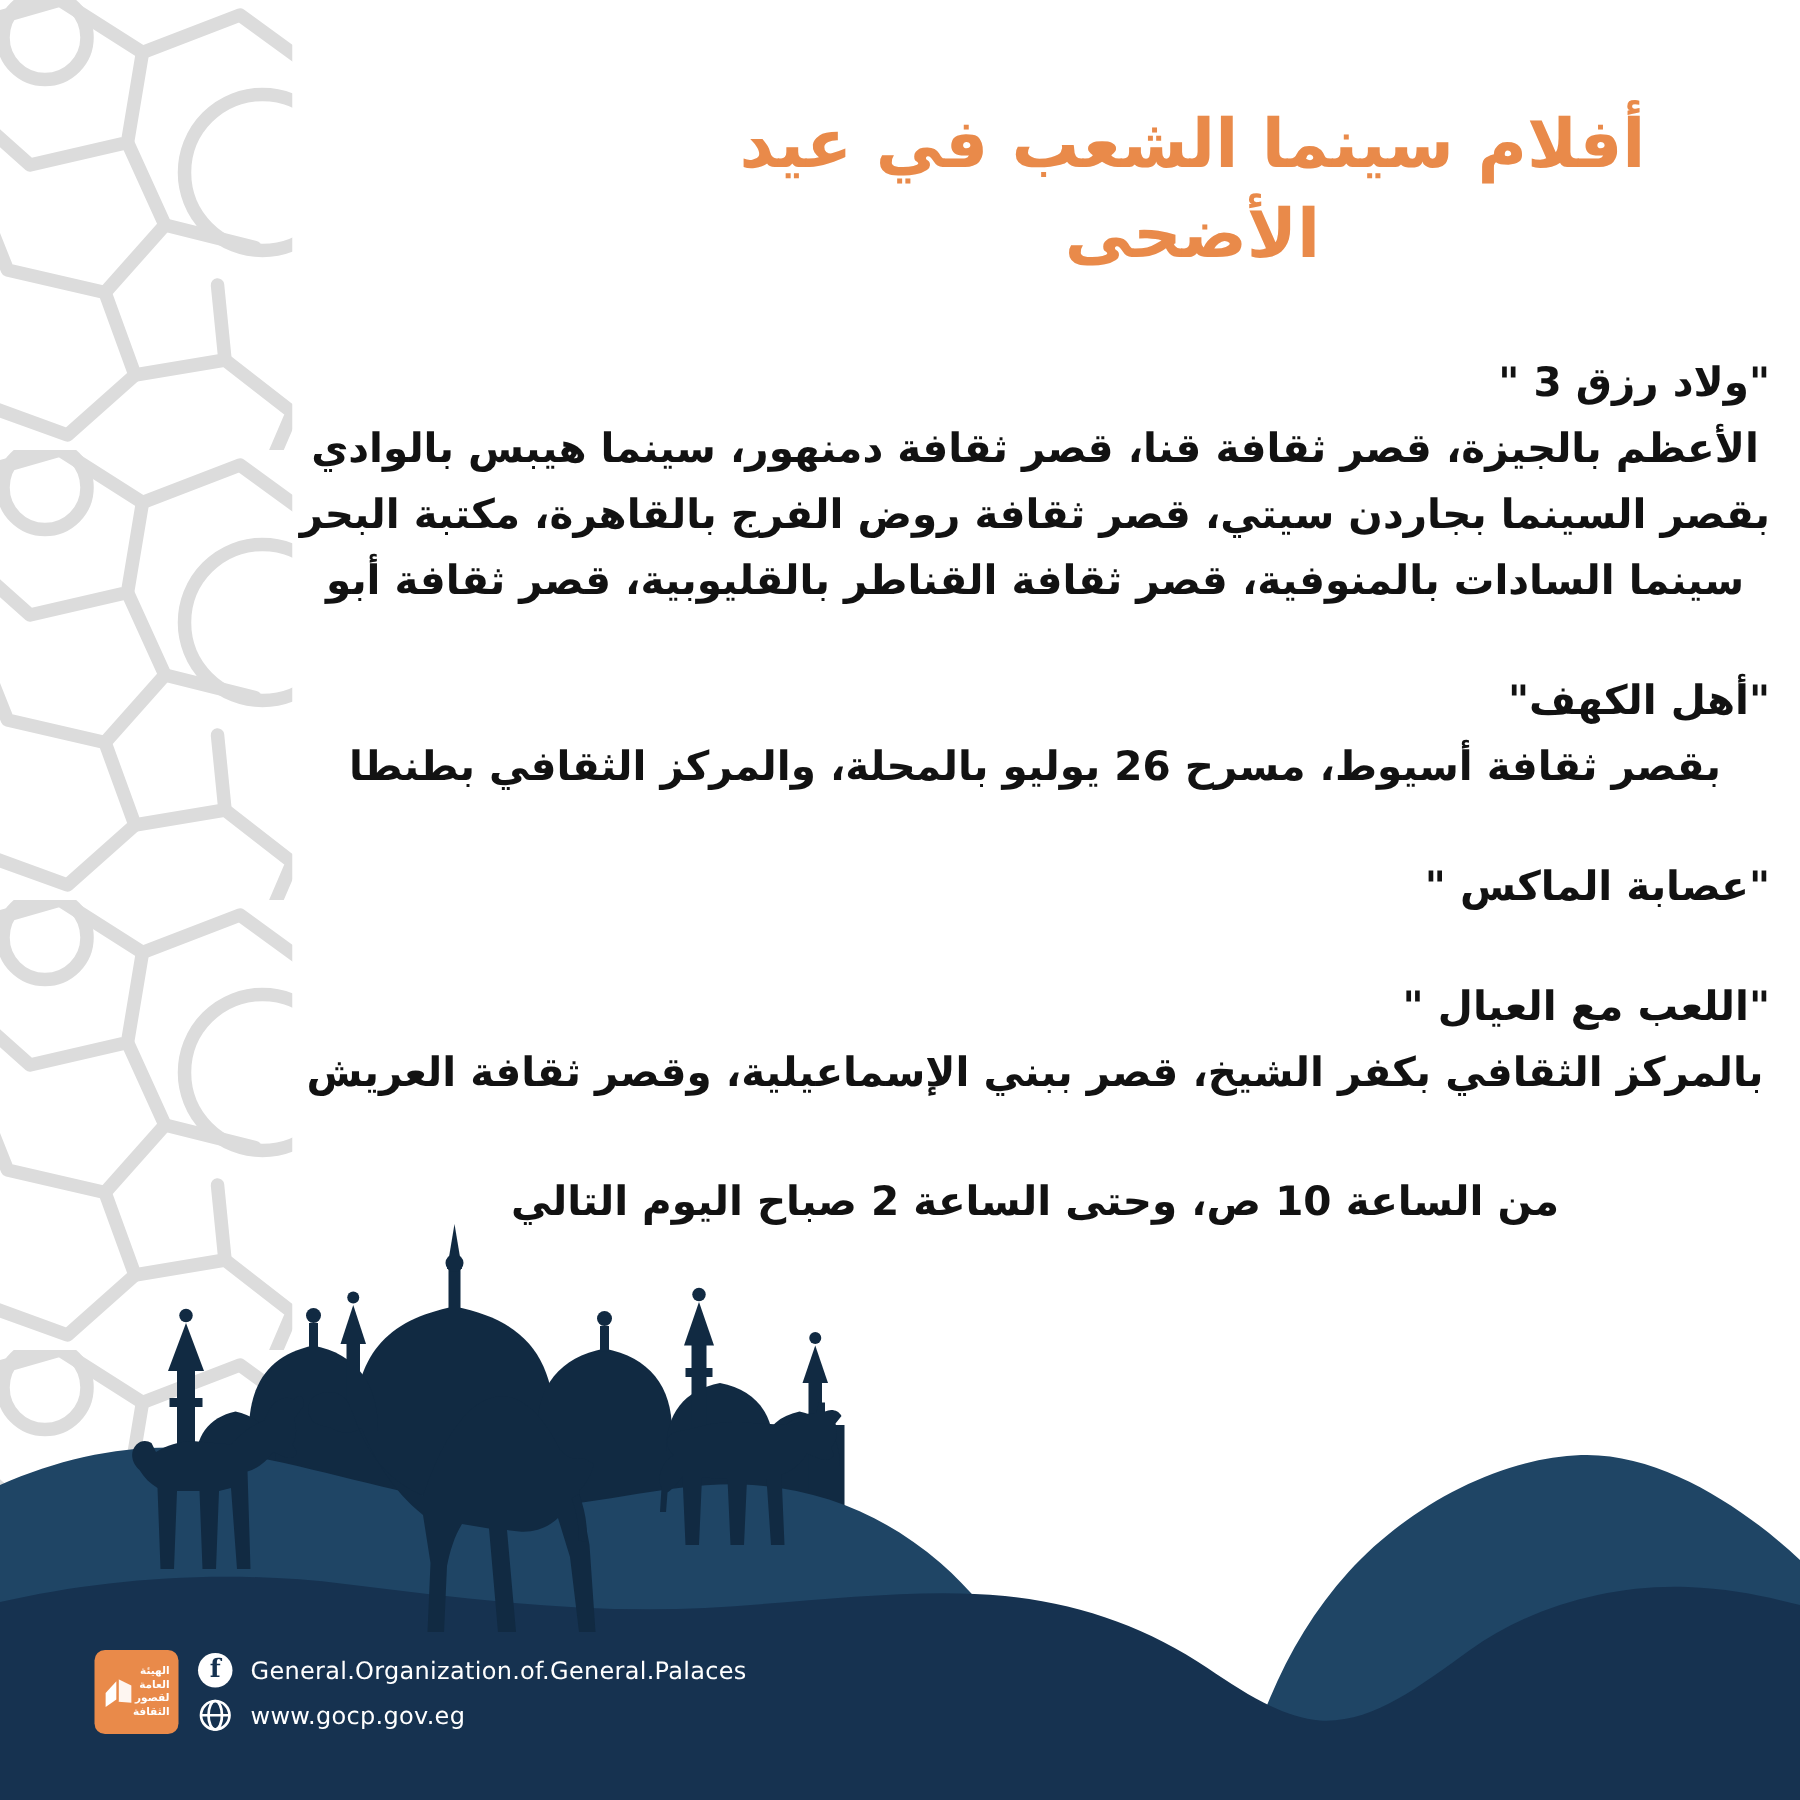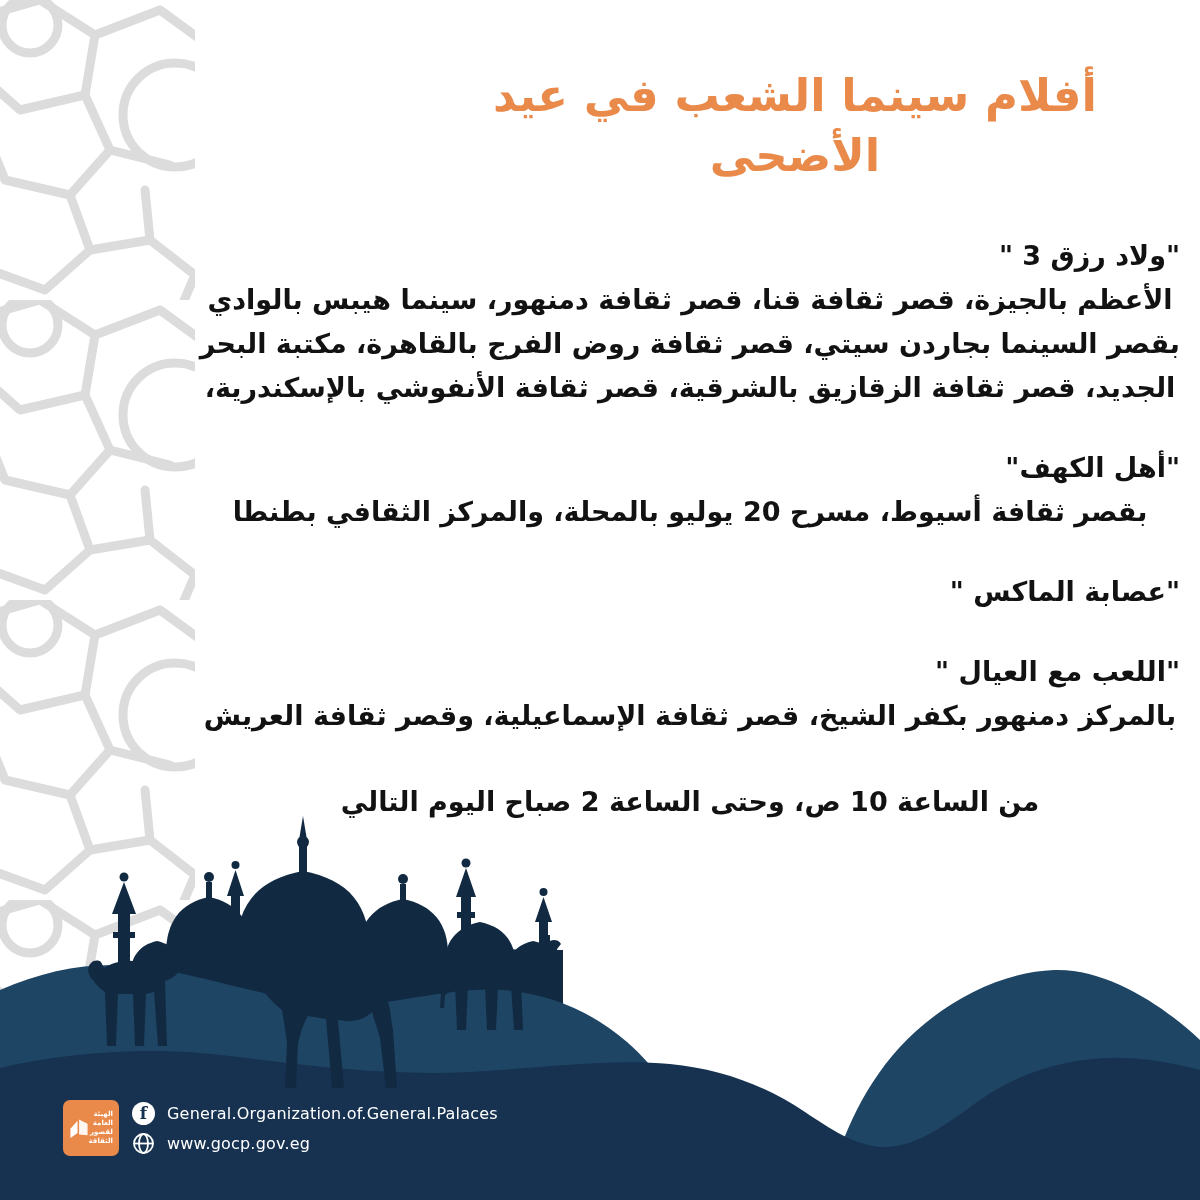--- a/index.html
+++ b/index.html
@@ -93,6 +93,7 @@
       <div class="venue-line">الأعظم بالجيزة، قصر ثقافة قنا، قصر ثقافة دمنهور، سينما هيبس بالوادي</div>
       <div class="venue-line">بقصر السينما بجاردن سيتي، قصر ثقافة روض الفرج بالقاهرة، مكتبة البحر</div>
       <div class="venue-line">الجديد، قصر ثقافة الزقازيق بالشرقية، قصر ثقافة الأنفوشي بالإسكندرية،</div>
+      <div class="venue-line">سينما السادات بالمنوفية، قصر ثقافة القناطر بالقليوبية، قصر ثقافة أبو</div>
     </div>
 
     <div class="section">

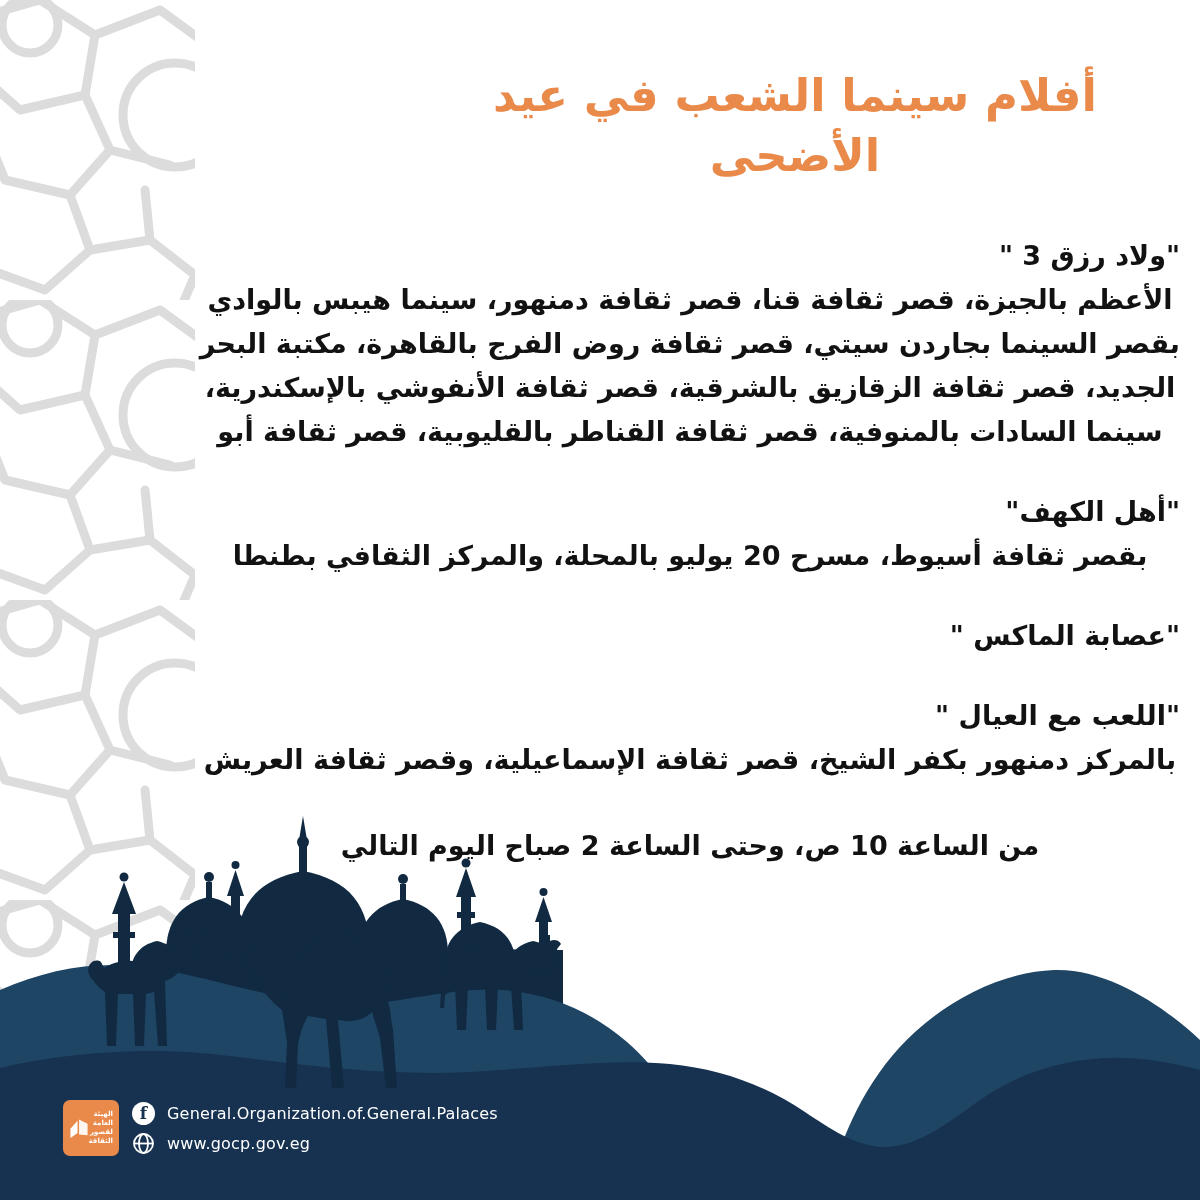--- a/index.html
+++ b/index.html
@@ -92,7 +92,6 @@
       <div class="film-title">"ولاد رزق 3 "</div>
       <div class="venue-line">الأعظم بالجيزة، قصر ثقافة قنا، قصر ثقافة دمنهور، سينما هيبس بالوادي</div>
       <div class="venue-line">بقصر السينما بجاردن سيتي، قصر ثقافة روض الفرج بالقاهرة، مكتبة البحر</div>
-      <div class="venue-line">الجديد، قصر ثقافة الزقازيق بالشرقية، قصر ثقافة الأنفوشي بالإسكندرية،</div>
       <div class="venue-line">سينما السادات بالمنوفية، قصر ثقافة القناطر بالقليوبية، قصر ثقافة أبو</div>
     </div>
 

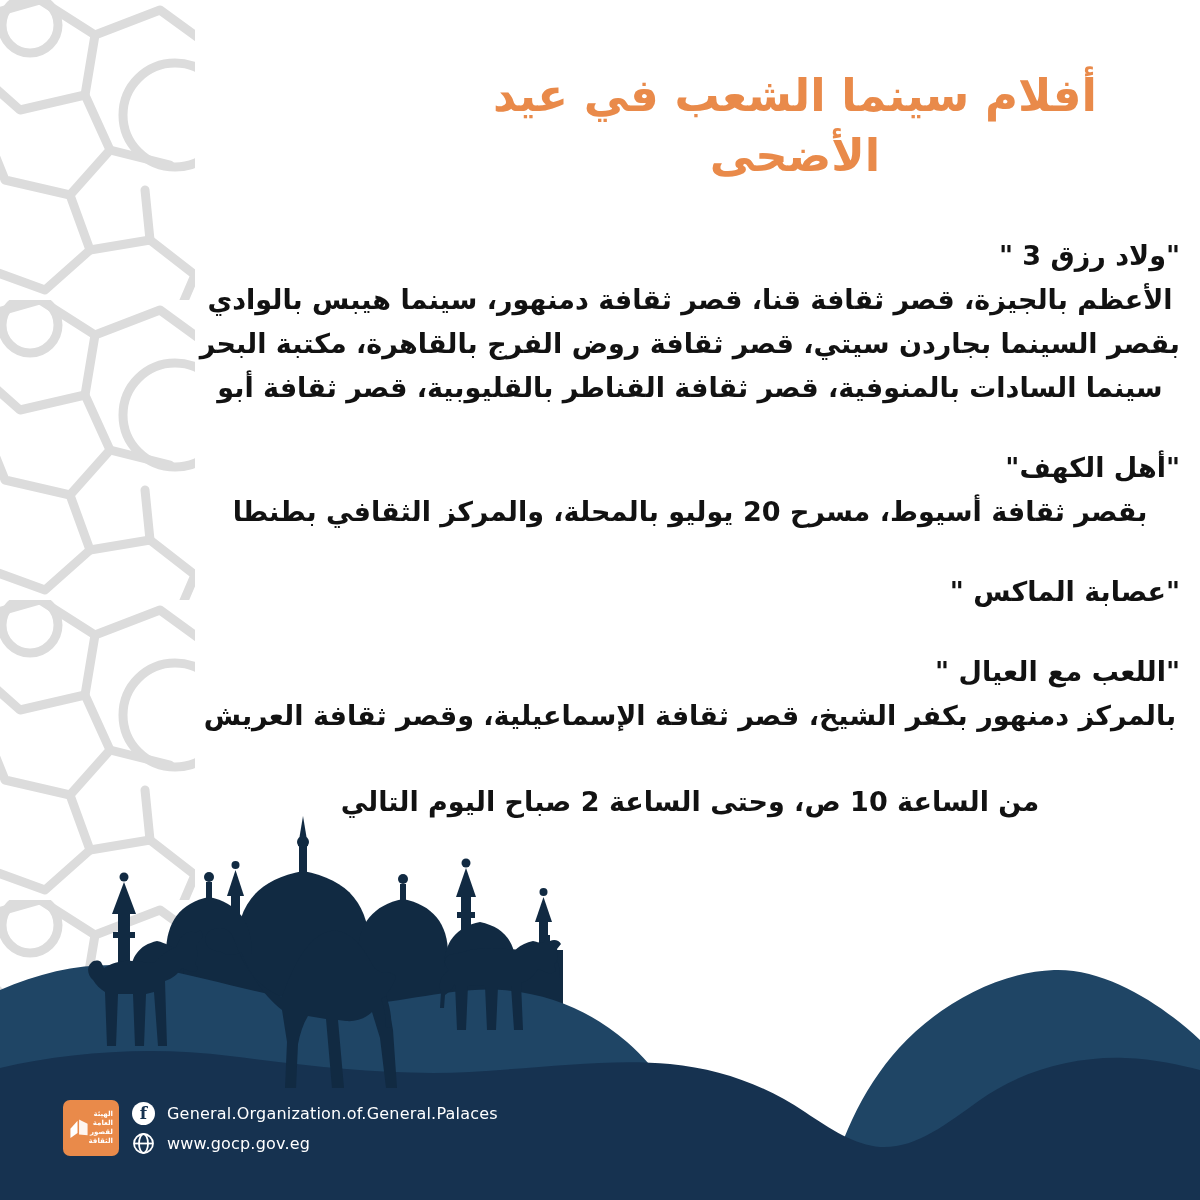--- a/index.html
+++ b/index.html
@@ -97,7 +97,7 @@
 
     <div class="section">
       <div class="film-title">"أهل الكهف"</div>
-      <div class="venue-line">بقصر ثقافة أسيوط، مسرح 20 يوليو بالمحلة، والمركز الثقافي بطنطا</div>
+      <div class="venue-line">بقصر ثقافة أسيوط، مسرح 26 يوليو بالمحلة، والمركز الثقافي بطنطا</div>
     </div>
 
     <div class="section">

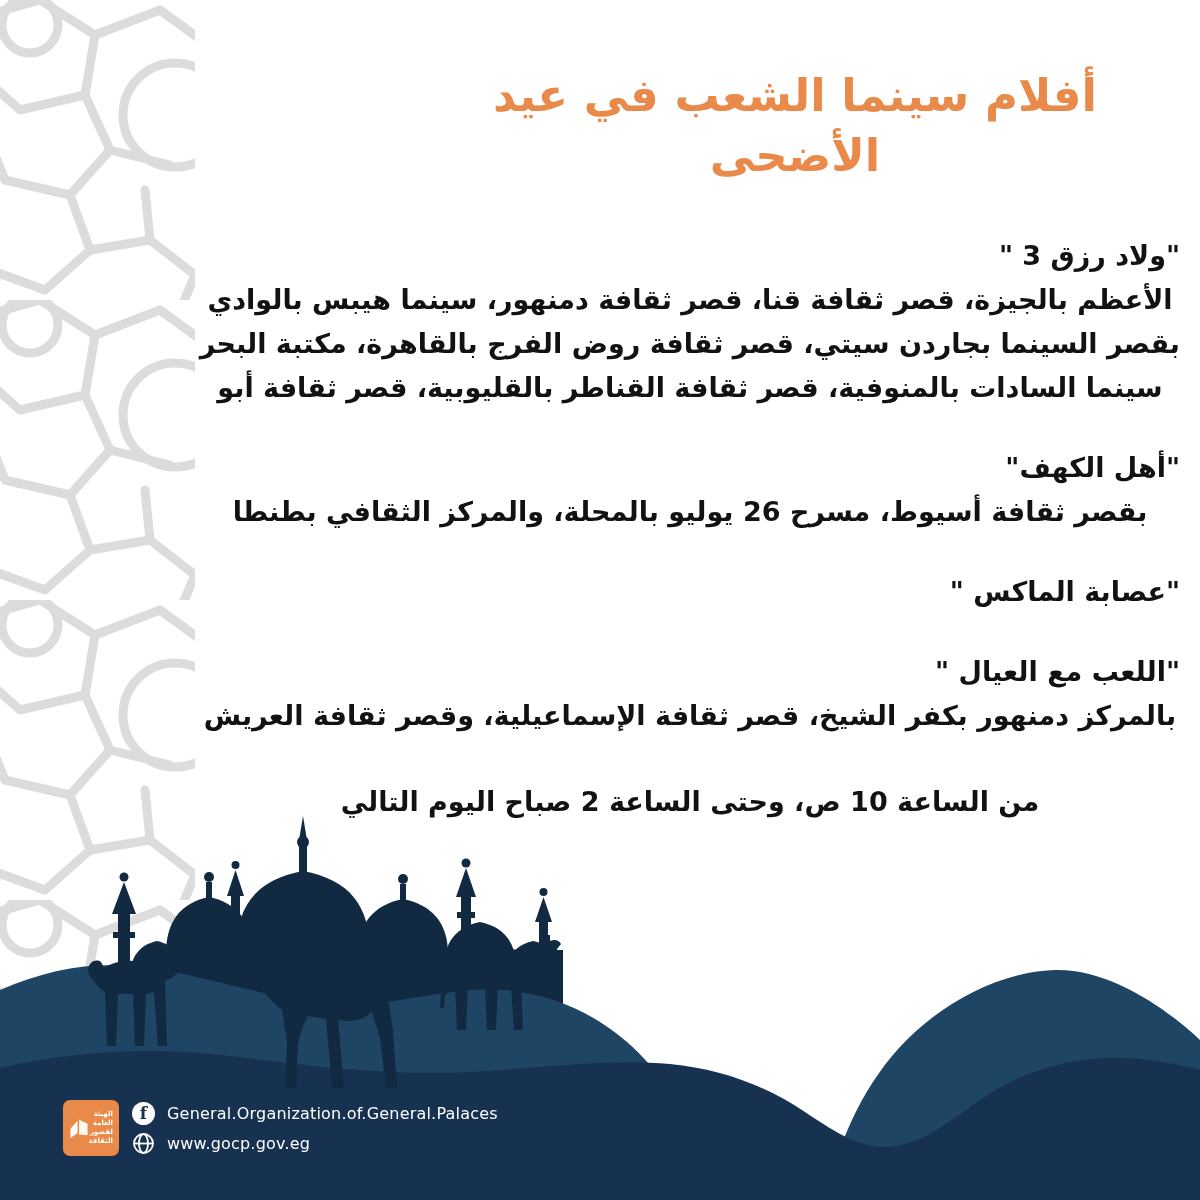--- a/index.html
+++ b/index.html
@@ -106,7 +106,7 @@
 
     <div class="section">
       <div class="film-title">"اللعب مع العيال "</div>
-      <div class="venue-line">بالمركز دمنهور بكفر الشيخ، قصر ثقافة الإسماعيلية، وقصر ثقافة العريش</div>
+      <div class="venue-line">بالمركز الثقافي بكفر الشيخ، قصر ببني الإسماعيلية، وقصر ثقافة العريش</div>
     </div>
 
     <div class="schedule">من الساعة 10 ص، وحتى الساعة 2 صباح اليوم التالي</div>

